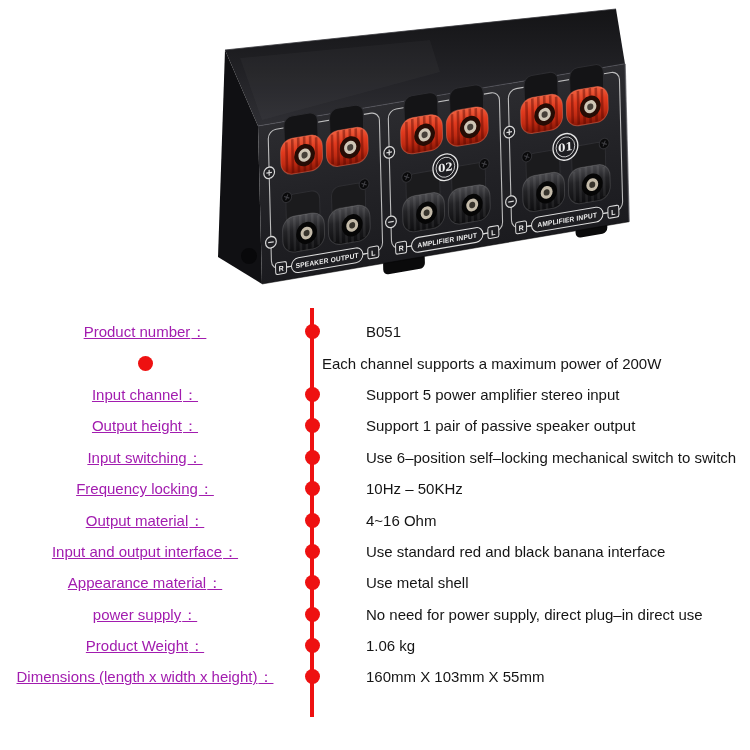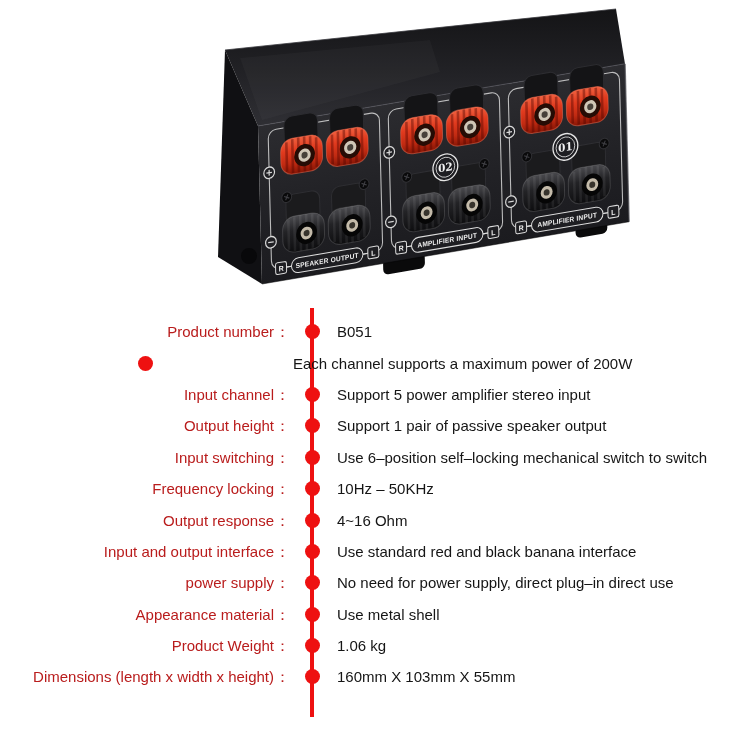--- a/index.html
+++ b/index.html
@@ -14,7 +14,7 @@
   .spec-divider{position:absolute;left:310px;top:-8px;width:4px;height:409px;background:#ee1111;}
   .spec-row{height:31.4px;display:grid;grid-template-columns:290px 44px auto;align-items:center;position:relative;}
   .spec-label{
-    text-align:right;font-size:15px;color:#b91c1c;white-space:nowrap;line-height:1;
+    text-align:center;font-size:15px;color:#a21caf;white-space:nowrap;line-height:1;text-decoration:underline;
   }
   .spec-label .colon{margin-left:1px;}
   .spec-dot-cell{display:flex;justify-content:center;align-items:center;height:100%;}

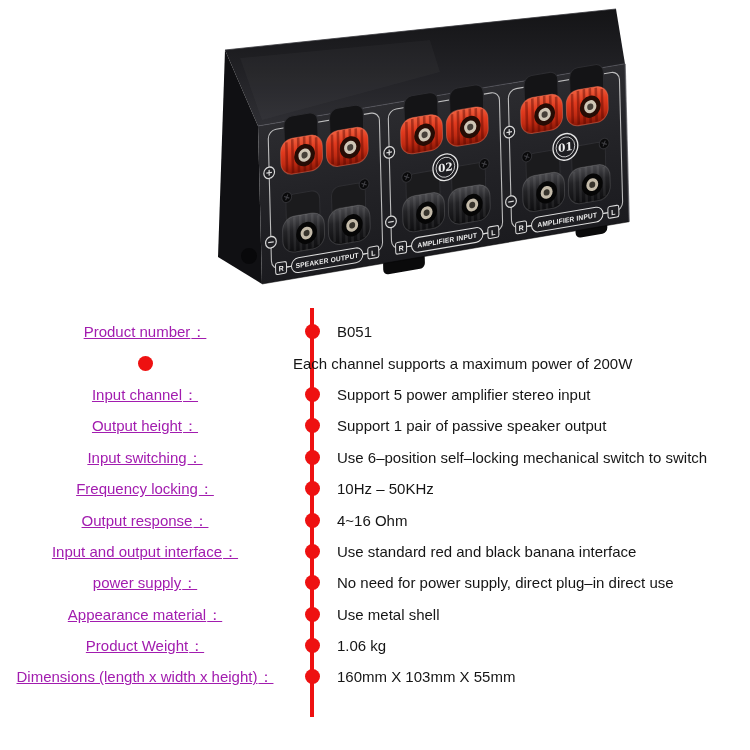--- a/index.html
+++ b/index.html
@@ -19,7 +19,7 @@
   .spec-label .colon{margin-left:1px;}
   .spec-dot-cell{display:flex;justify-content:center;align-items:center;height:100%;}
   .spec-dot{width:15px;height:15px;border-radius:50%;background:#ee1111;display:block;}
-  .spec-value{font-size:15px;color:#151515;white-space:nowrap;padding-left:3px;line-height:1;}
+  .spec-value{font-size:15px;color:#151515;white-space:nowrap;padding-left:3px;line-height:1;margin-left:29px;}
 </style>
 </head>
 <body>

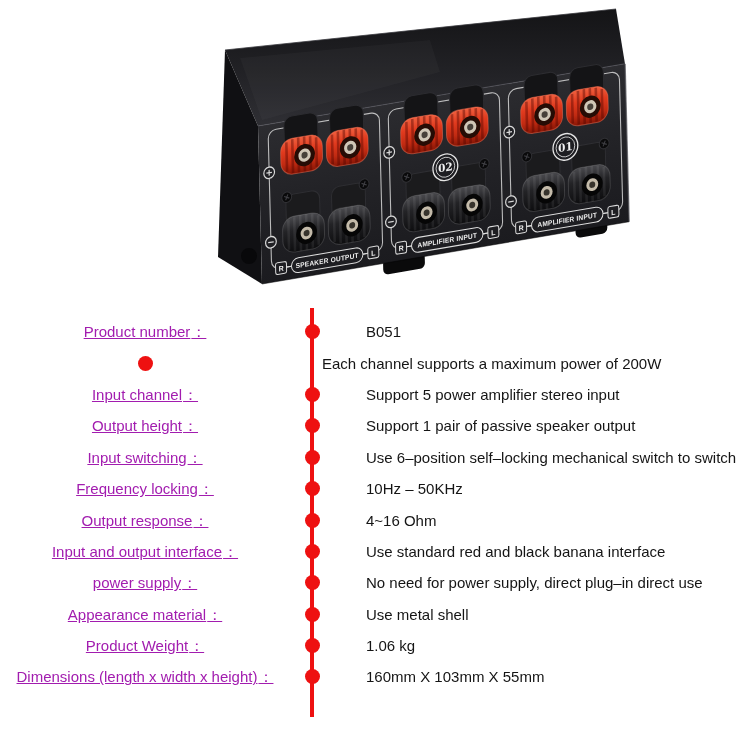--- a/index.html
+++ b/index.html
@@ -226,7 +226,7 @@
       <div class="spec-value">10Hz – 50KHz</div>
     </div>
     <div class="spec-row">
-      <div class="spec-label"><span>Output response</span><span class="colon">：</span></div>
+      <div class="spec-label"><span>Output material</span><span class="colon">：</span></div>
       <div class="spec-dot-cell">
           <span class="spec-dot accent-bg" style="background: rgb(238, 17, 17);"></span>
         </div>

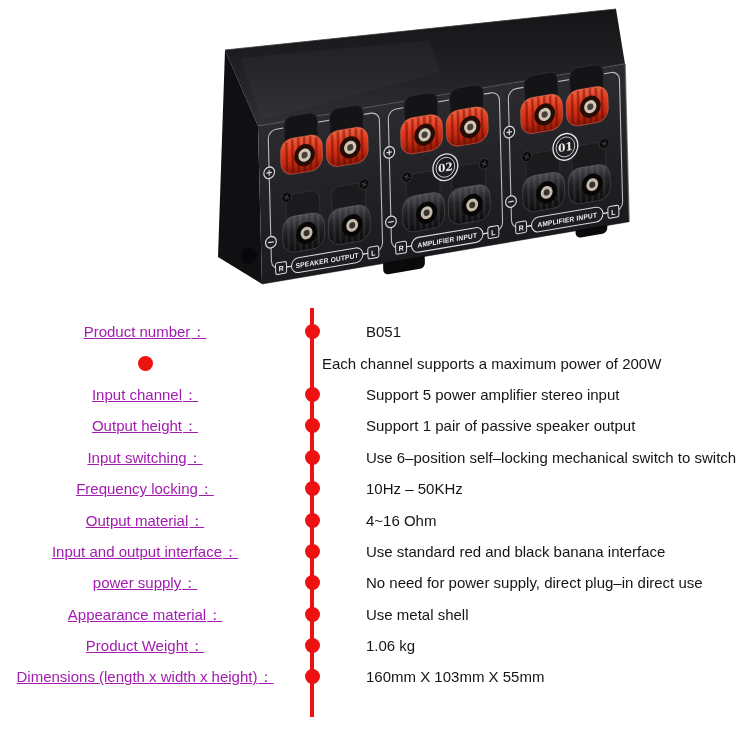--- a/index.html
+++ b/index.html
@@ -240,18 +240,18 @@
       <div class="spec-value">Use standard red and black banana interface</div>
     </div>
     <div class="spec-row">
+      <div class="spec-label"><span>Appearance material</span><span class="colon">：</span></div>
+      <div class="spec-dot-cell">
+          <span class="spec-dot accent-bg" style="background: rgb(238, 17, 17);"></span>
+        </div>
+      <div class="spec-value">Use metal shell</div>
+    </div>
+    <div class="spec-row">
       <div class="spec-label"><span>power supply</span><span class="colon">：</span></div>
       <div class="spec-dot-cell">
           <span class="spec-dot accent-bg" style="background: rgb(238, 17, 17);"></span>
         </div>
       <div class="spec-value">No need for power supply, direct plug–in direct use</div>
-    </div>
-    <div class="spec-row">
-      <div class="spec-label"><span>Appearance material</span><span class="colon">：</span></div>
-      <div class="spec-dot-cell">
-          <span class="spec-dot accent-bg" style="background: rgb(238, 17, 17);"></span>
-        </div>
-      <div class="spec-value">Use metal shell</div>
     </div>
     <div class="spec-row">
       <div class="spec-label"><span>Product Weight</span><span class="colon">：</span></div>

